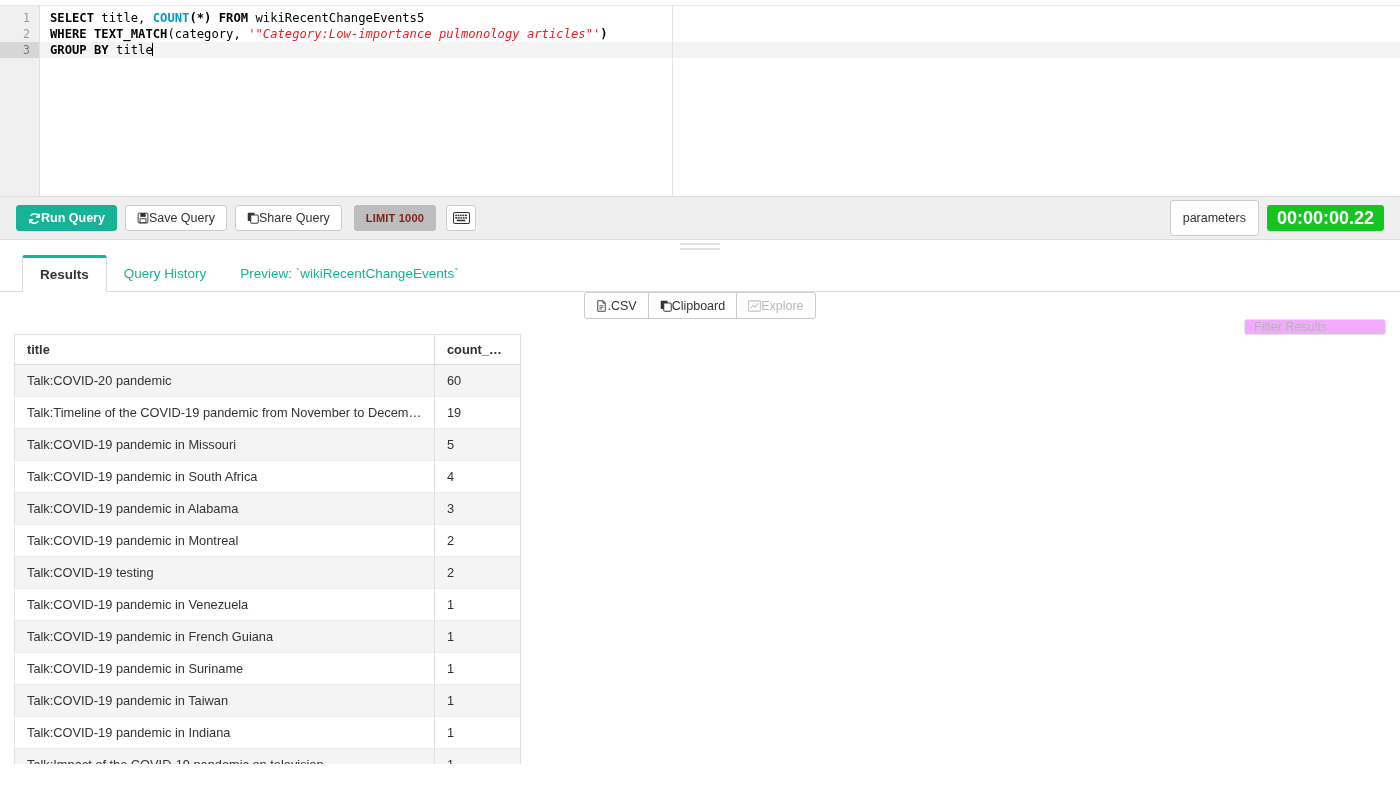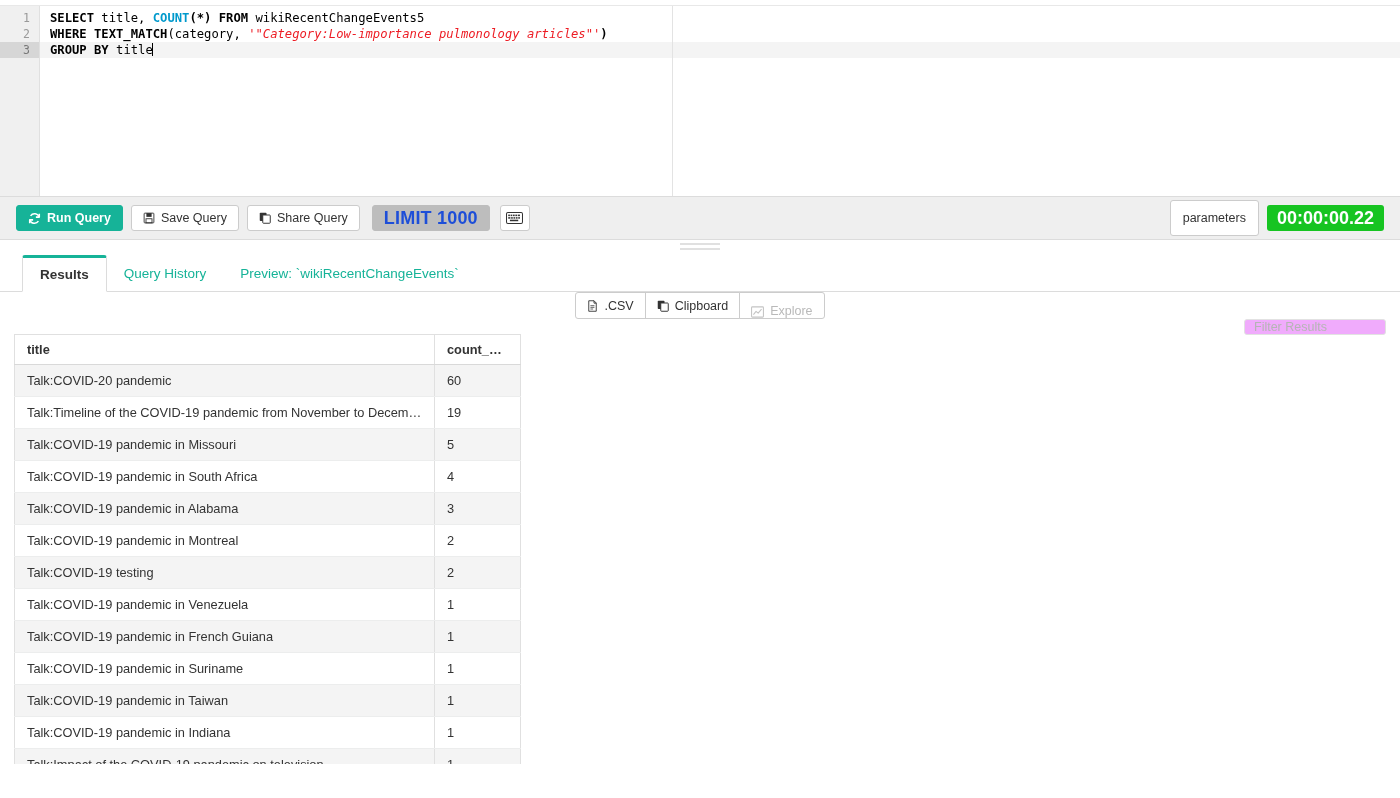--- a/index.html
+++ b/index.html
@@ -104,7 +104,6 @@
     height: 26px;
     display: inline-flex;
     align-items: center;
-    gap: 6px;
     padding: 0 11px;
     border: 1px solid #ccc;
     border-radius: 3px;

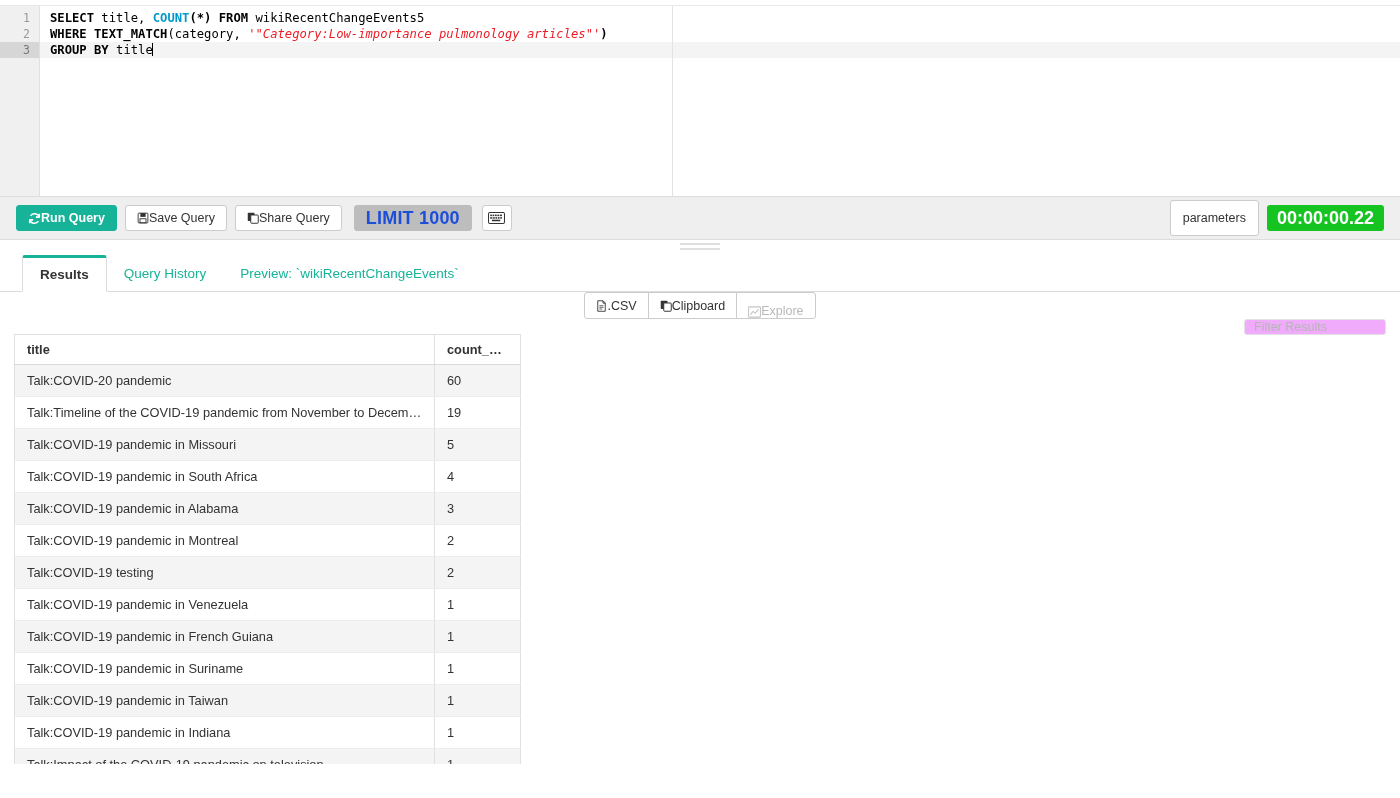--- a/index.html
+++ b/index.html
@@ -125,9 +125,9 @@
   .btn-limit {
     background: #bdbdbd;
     border-color: #bdbdbd;
-    color: #1d4ed8;
+    color: #7f1d1d;
     font-weight: bold;
-    font-size: 18px;
+    font-size: 11px;
     letter-spacing: .2px;
     height: 26px;
     margin-right: 10px;

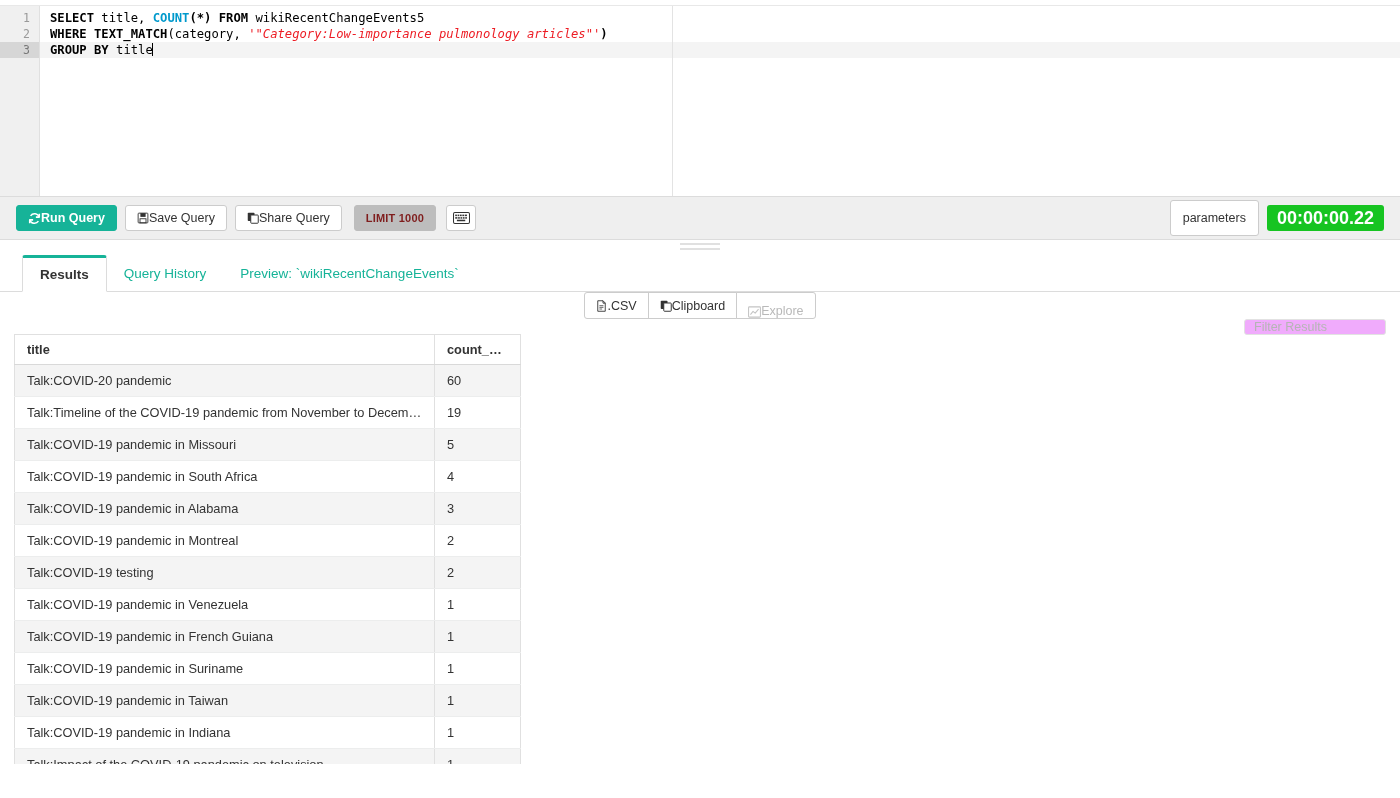--- a/index.html
+++ b/index.html
@@ -222,7 +222,7 @@
     height: 27px;
   }
   .btn-group .btn:first-child { border-radius: 3px 0 0 3px; margin-left: 0; }
-  .btn-group .btn:last-child  { border-radius: 0 3px 3px 0; align-items: flex-end; }
+  .btn-group .btn:last-child  { border-radius: 0 3px 3px 0; }
   .btn.disabled { color: #b9b9b9; cursor: default; }
   .filter-input {
     margin-left: auto;

